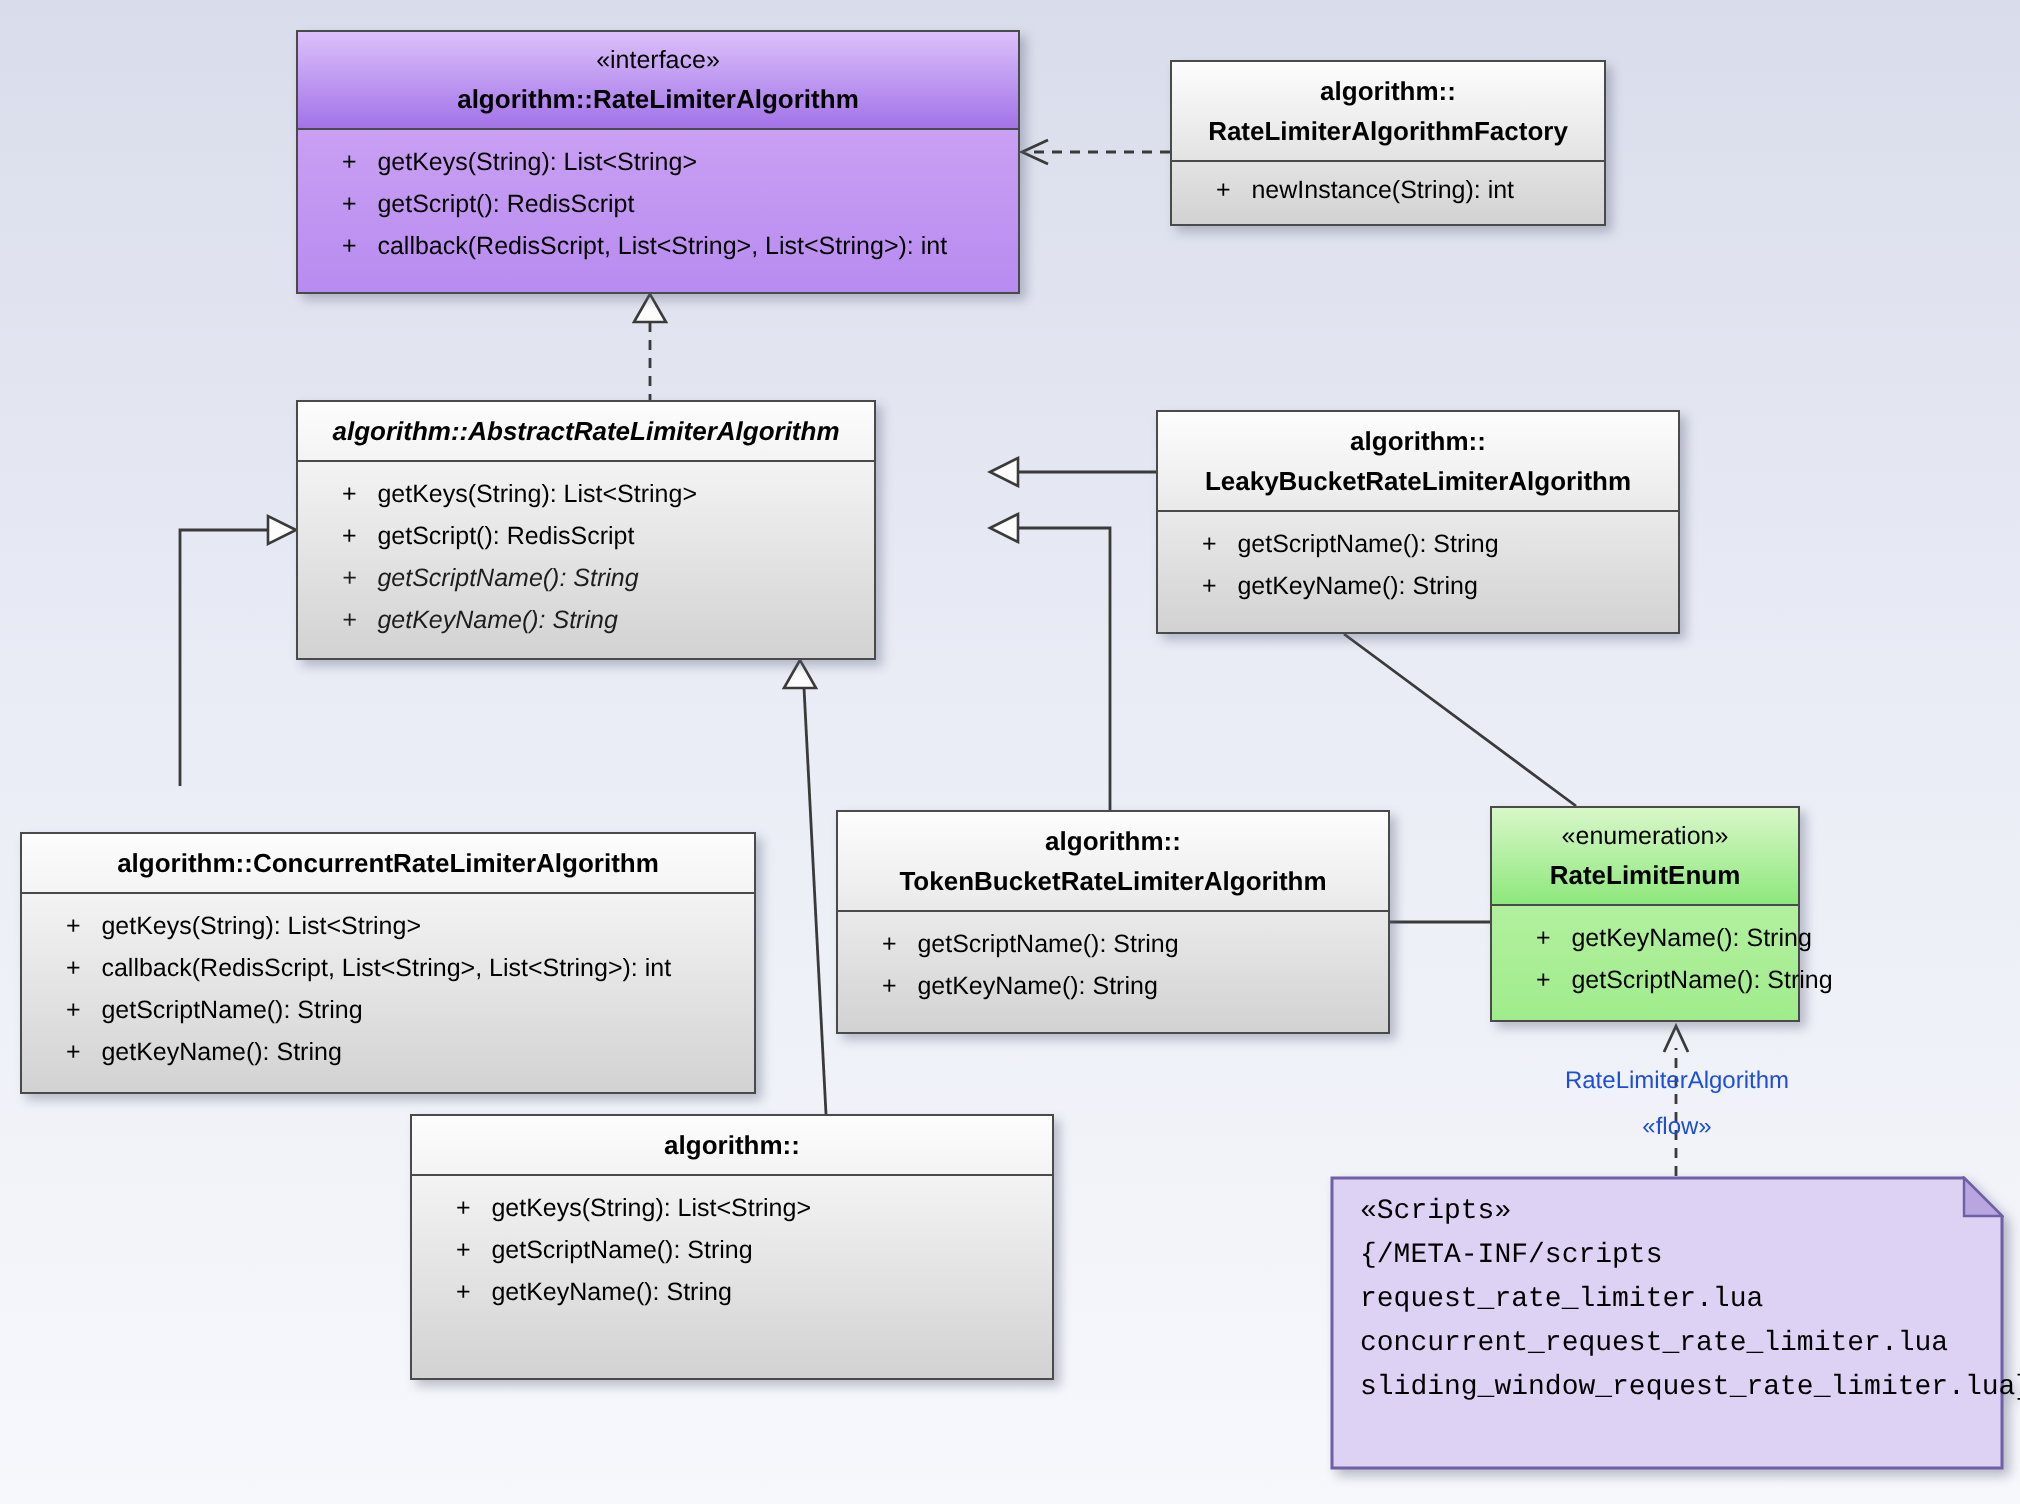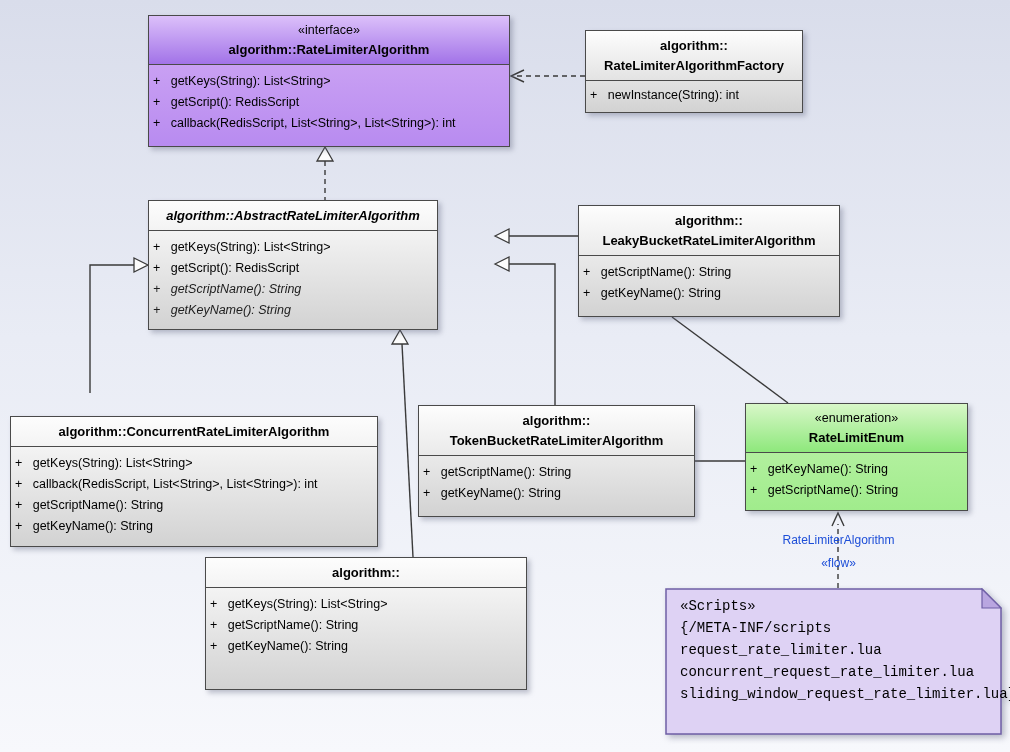--- a/index.html
+++ b/index.html
@@ -26,7 +26,7 @@
   .stereotype { font-size:12.5px; line-height:19px; color:#000; }
   .cname { font-size:13px; font-weight:bold; line-height:20px; color:#000; }
   .cname.italic { font-style:italic; }
-  .methods { flex:1; padding:6px 4px; }
+  .methods { flex:1; padding:6px 22px; }
   .method { font-size:12.5px; line-height:21px; white-space:pre; color:#000; }
   .method.italic-m { font-style:italic; color:#1d1d1d; }
 

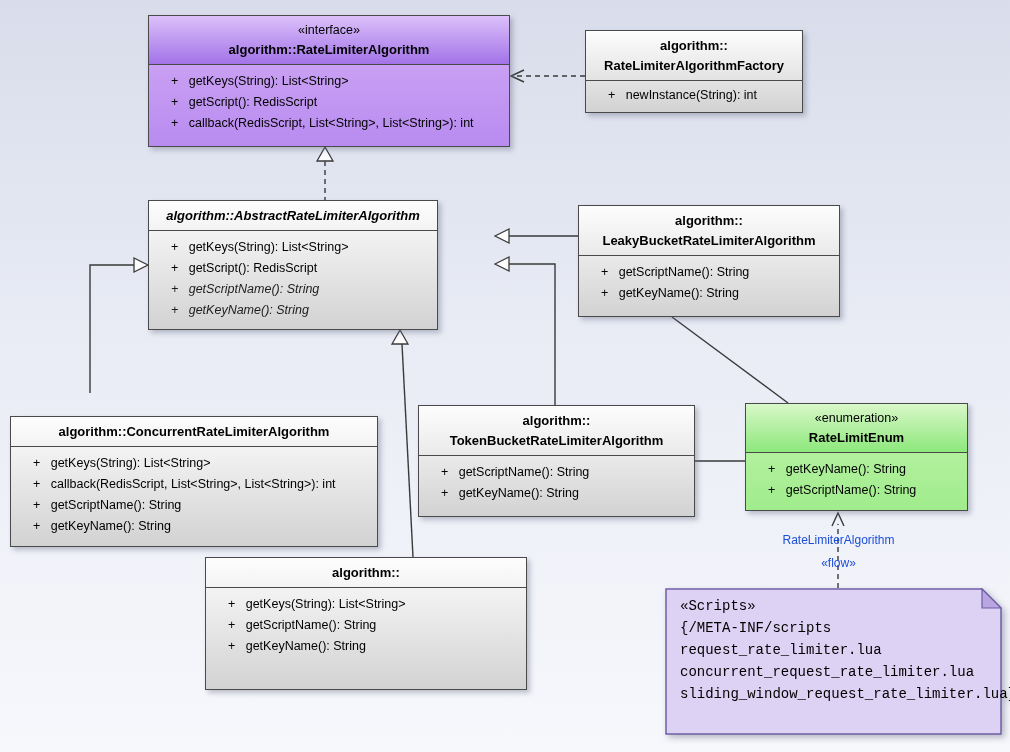--- a/index.html
+++ b/index.html
@@ -161,7 +161,7 @@
   </div>
 </div>
 
-<div class="uml-class green" style="left:745px;top:403px;width:223px;height:108px">
+<div class="uml-class green" style="left:745px;top:403px;width:155px;height:108px">
   <div class="hdr">
     <div class="stereotype">«enumeration»</div>
     <div class="cname">RateLimitEnum</div>

